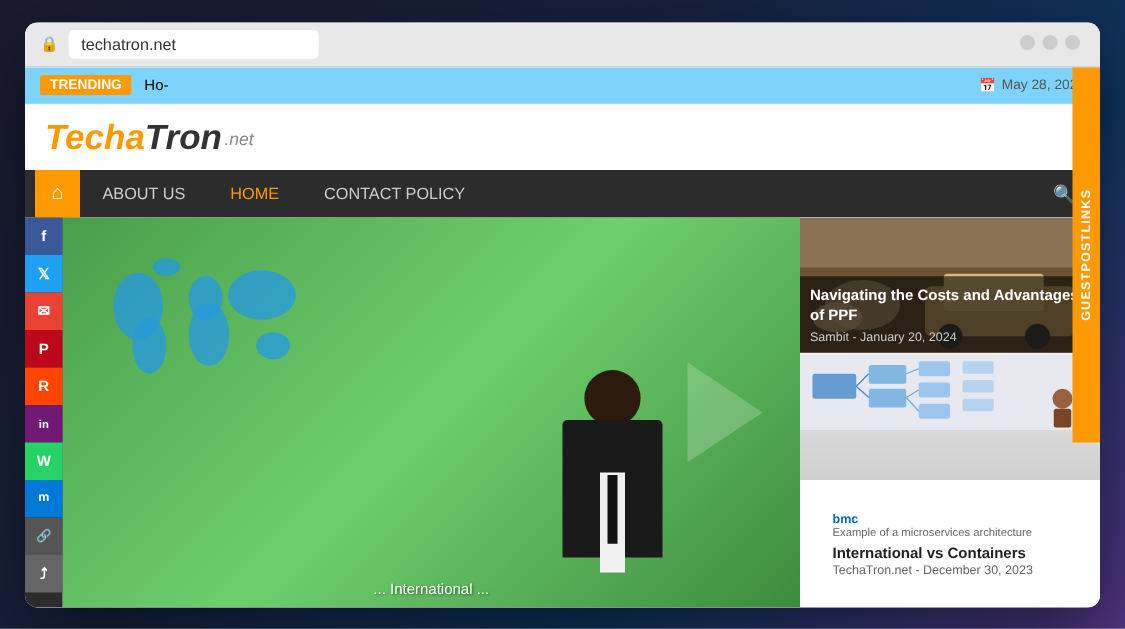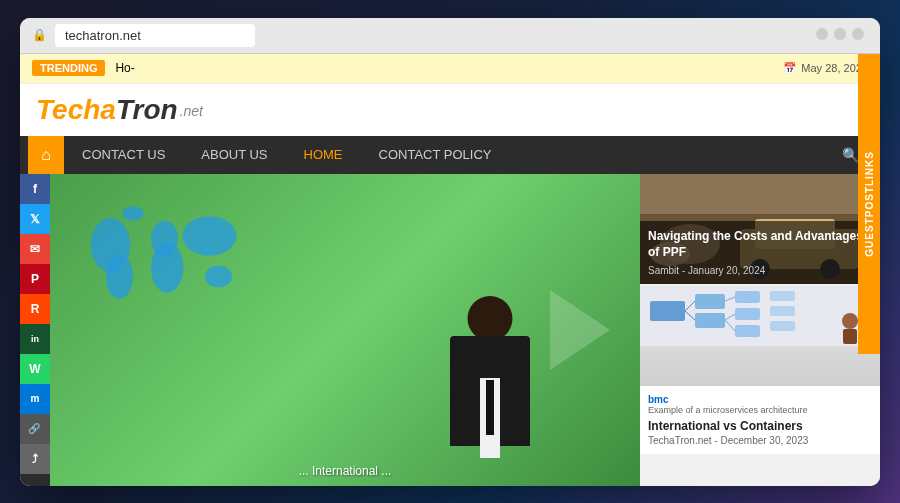--- a/index.html
+++ b/index.html
@@ -76,7 +76,7 @@
 
     
     .trending-bar {
-      background: #fef9c3;
+      background: #7dd3fc;
       height: 30px;
       display: flex;
       align-items: center;

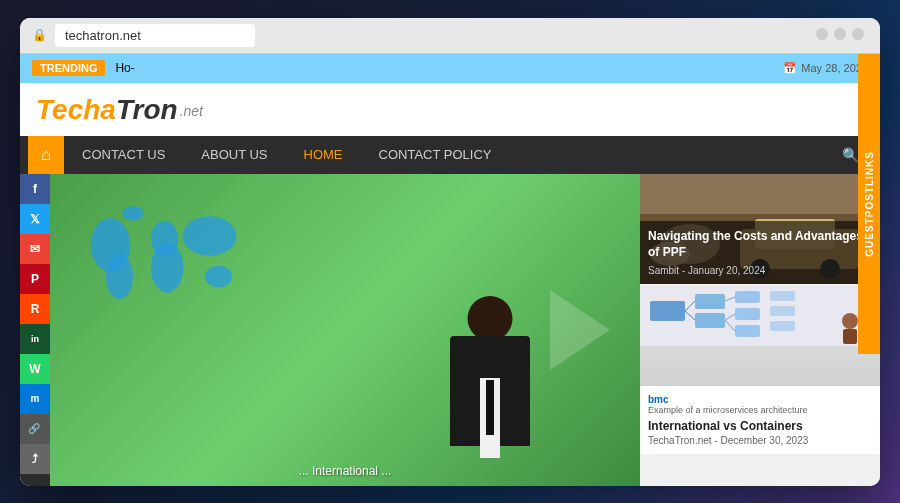--- a/index.html
+++ b/index.html
@@ -427,9 +427,6 @@
     <div class="nav-bar">
       <div class="nav-home-icon">
         <span>⌂</span>
-      </div>
-      <div class="nav-item">
-        <span>CONTACT US</span>
       </div>
       <div class="nav-item">
         <span>ABOUT US</span>

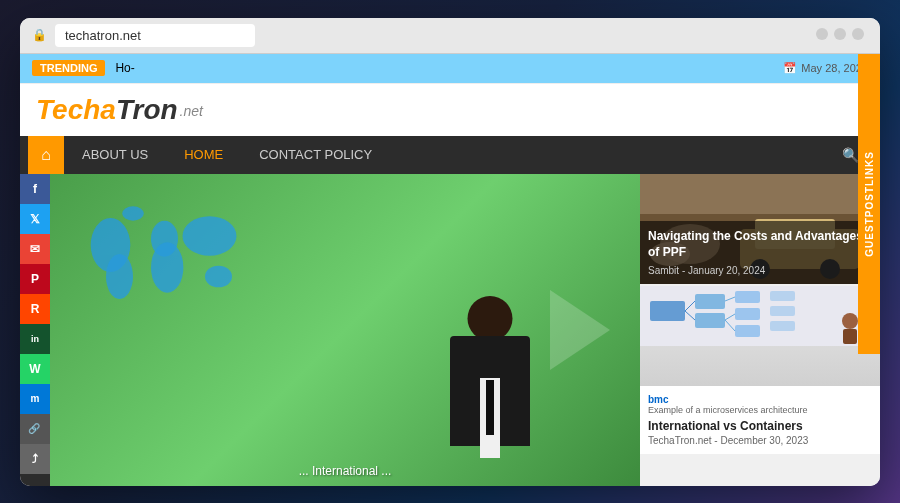--- a/index.html
+++ b/index.html
@@ -195,7 +195,7 @@
     .si-em { background: #ea4335; }
     .si-pi { background: #bd081c; }
     .si-rd { background: #ff4500; }
-    .si-li { background: #14532d; }
+    .si-li { background: #701a75; }
     .si-wa { background: #25d366; }
     .si-ms { background: #0078d7; }
     .si-lk { background: #555; }

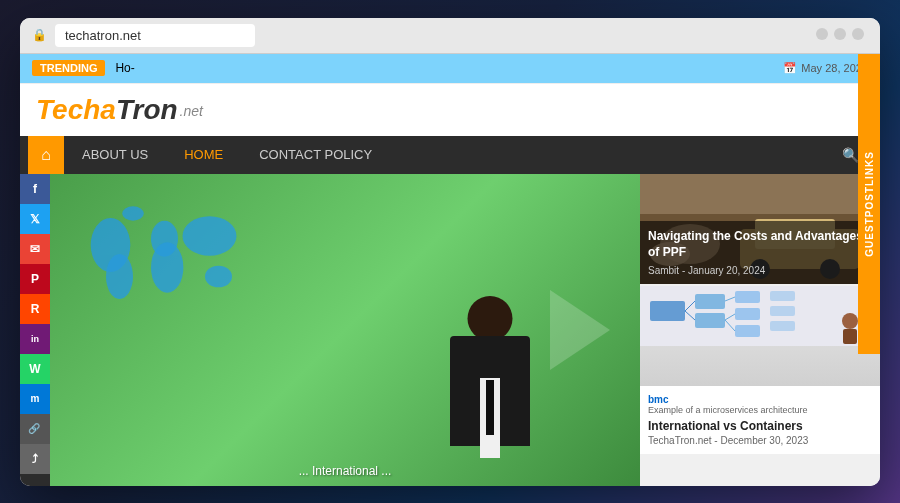--- a/index.html
+++ b/index.html
@@ -336,7 +336,7 @@
       font-size: 10px;
     }
     .article-card-2-content {
-      padding: 8px;
+      padding: 26px;
       background: #fff;
       border-radius: 28px;
     }

